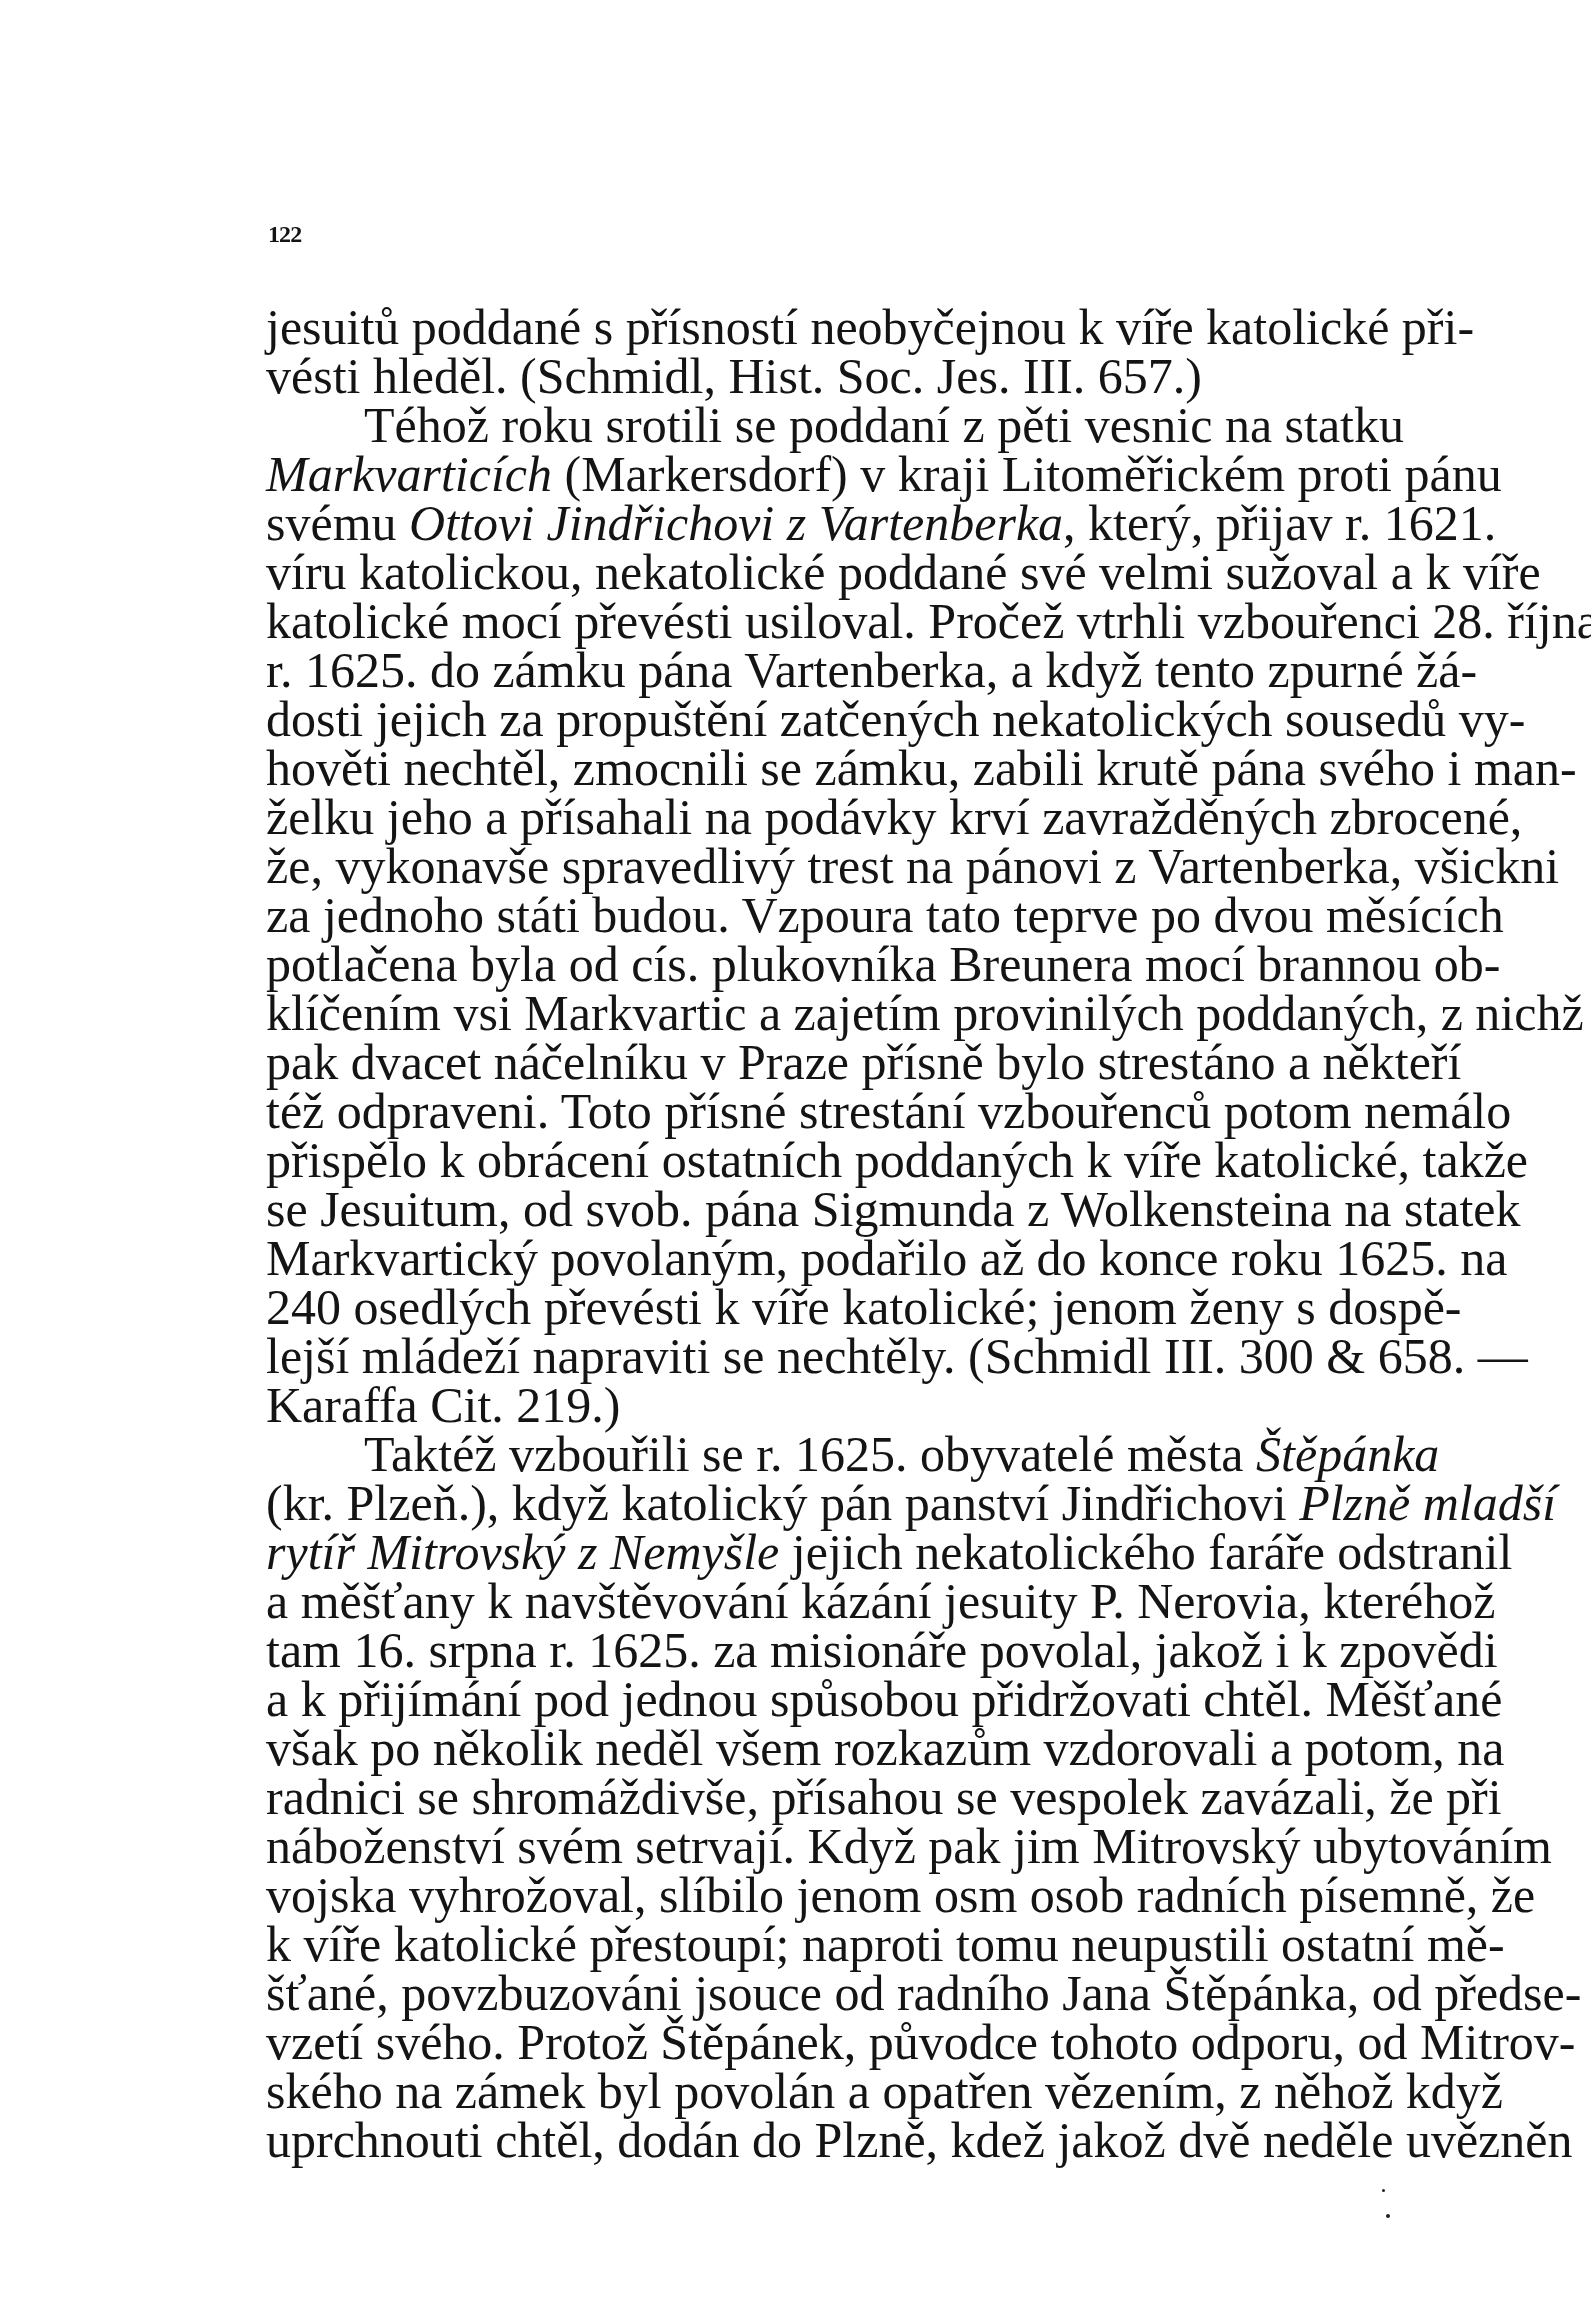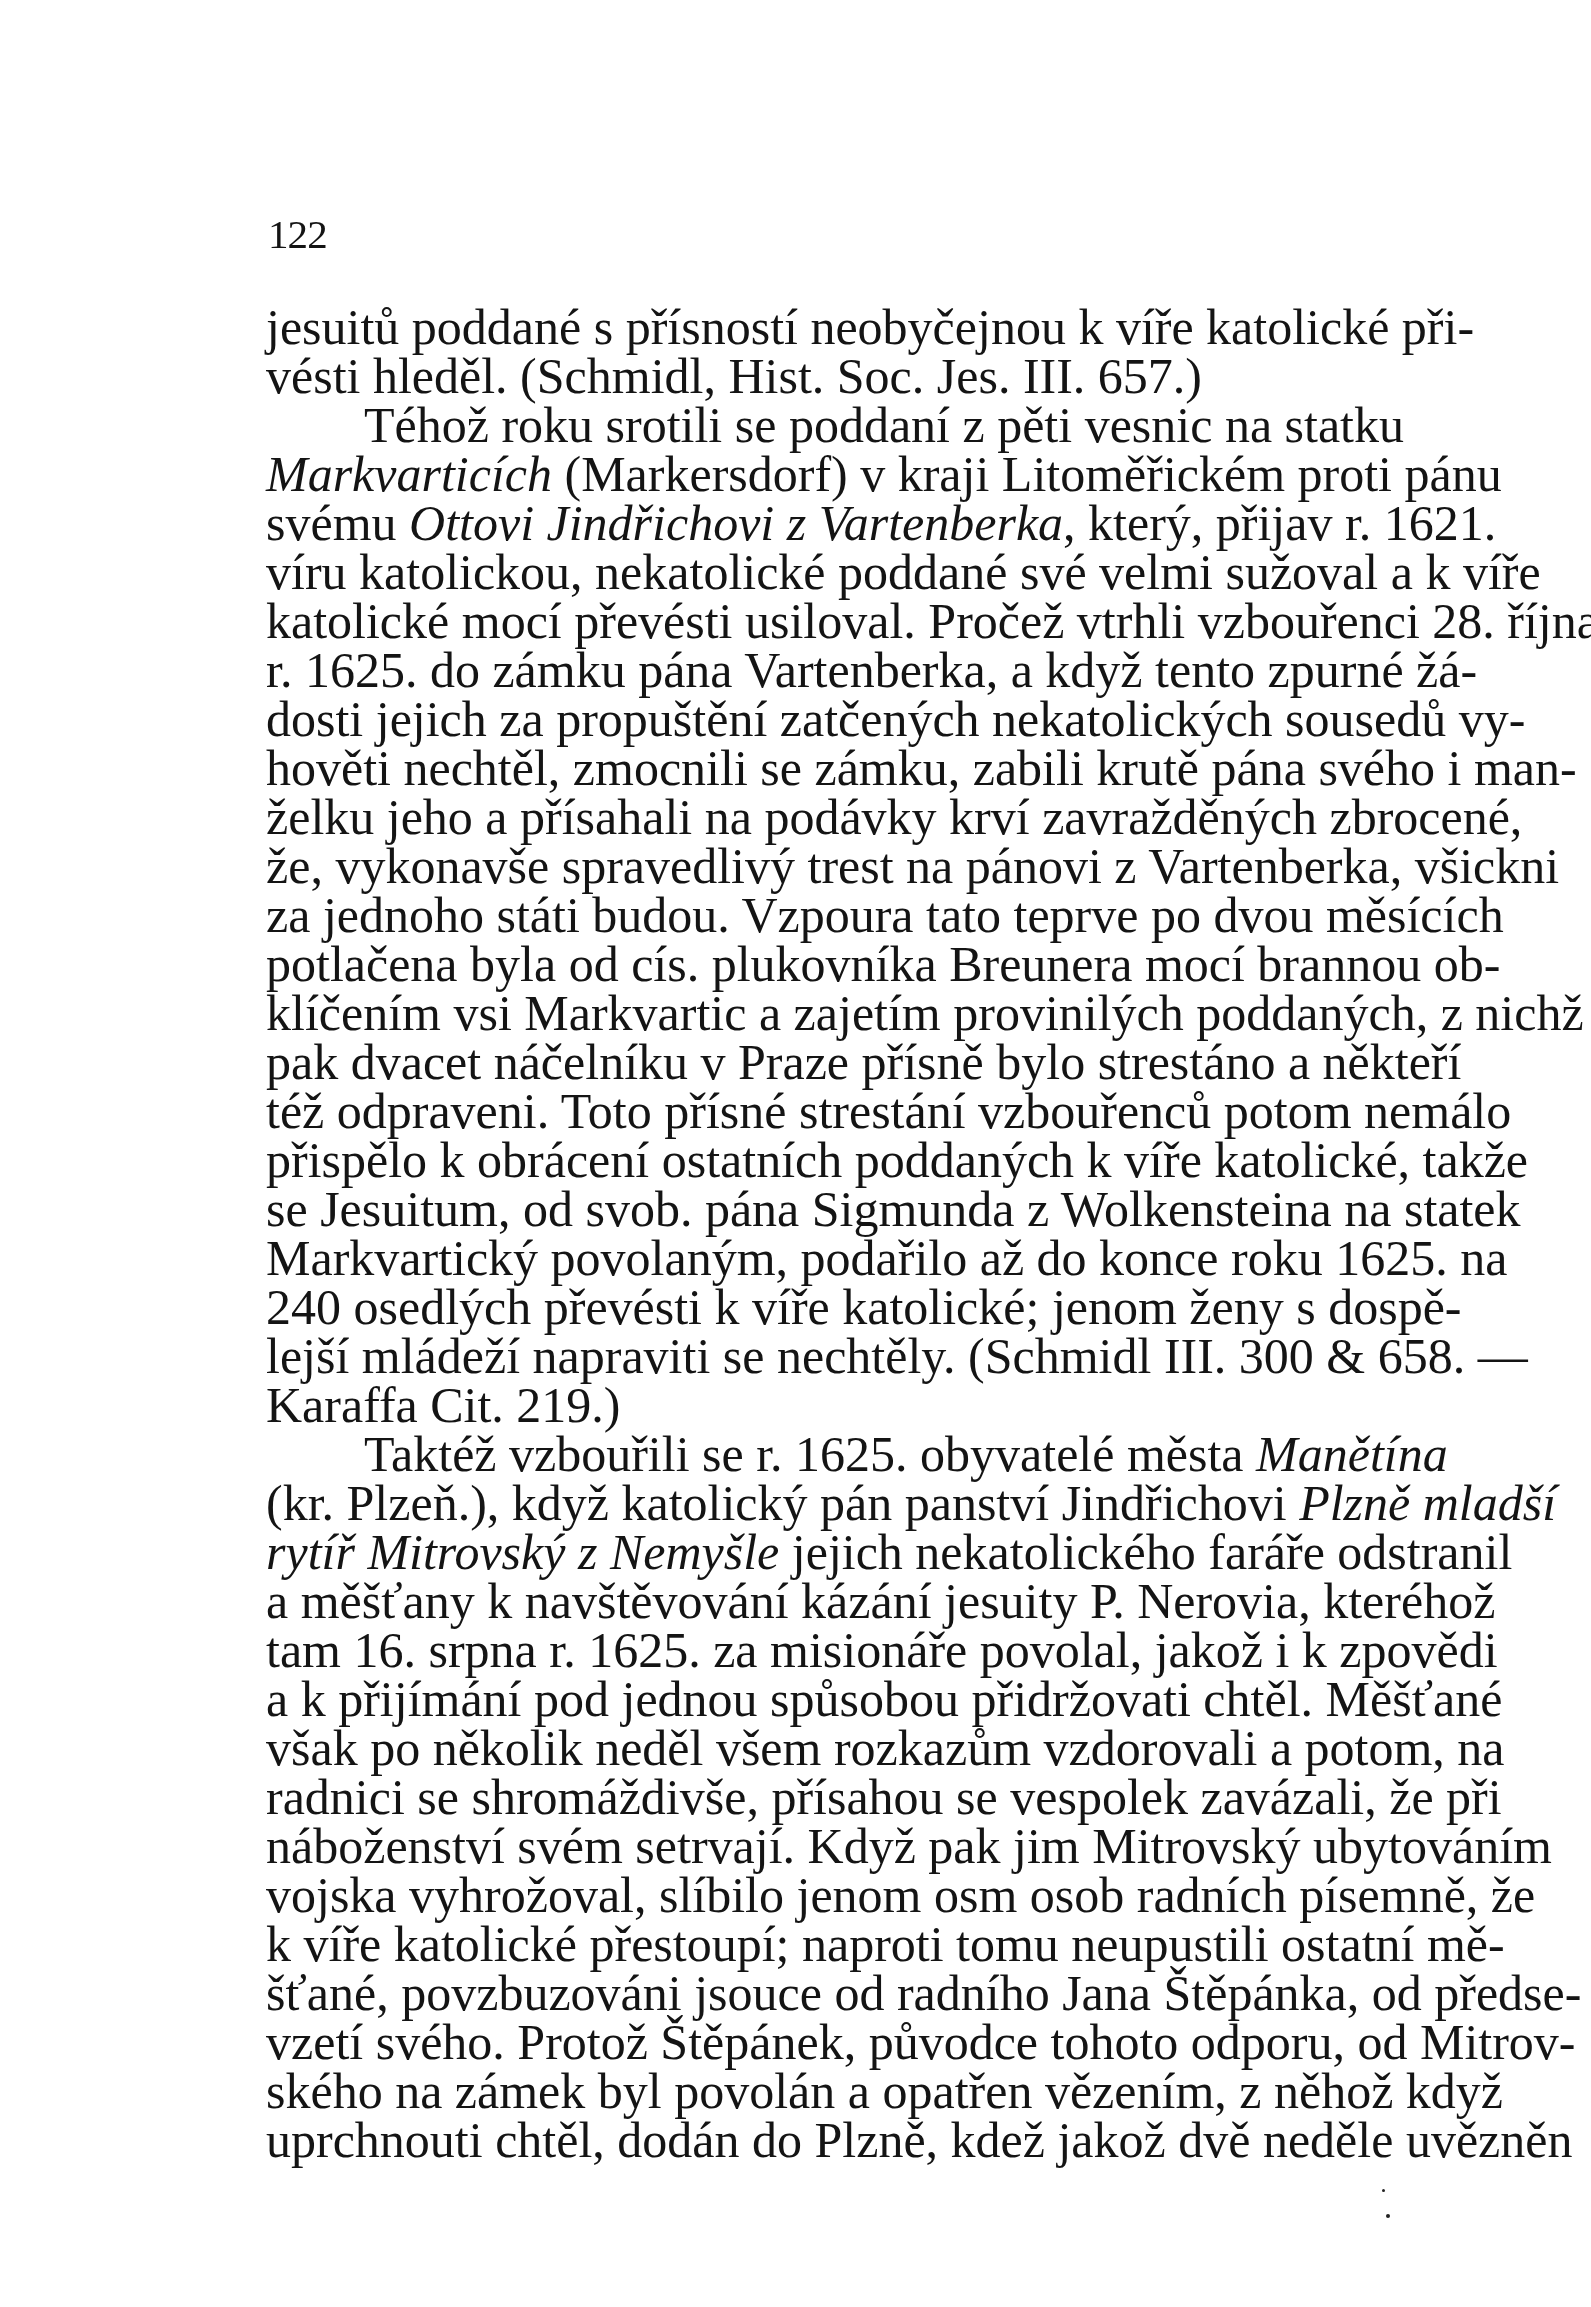--- a/index.html
+++ b/index.html
@@ -25,9 +25,9 @@
     position: absolute;
     left: 268px;
     top: 216px;
-    font-size: 41px;
+    font-size: 24px;
     line-height: 37px;
-    font-weight: normal;
+    font-weight: bold;
     letter-spacing: -0.9px;
   }
   .text-block {

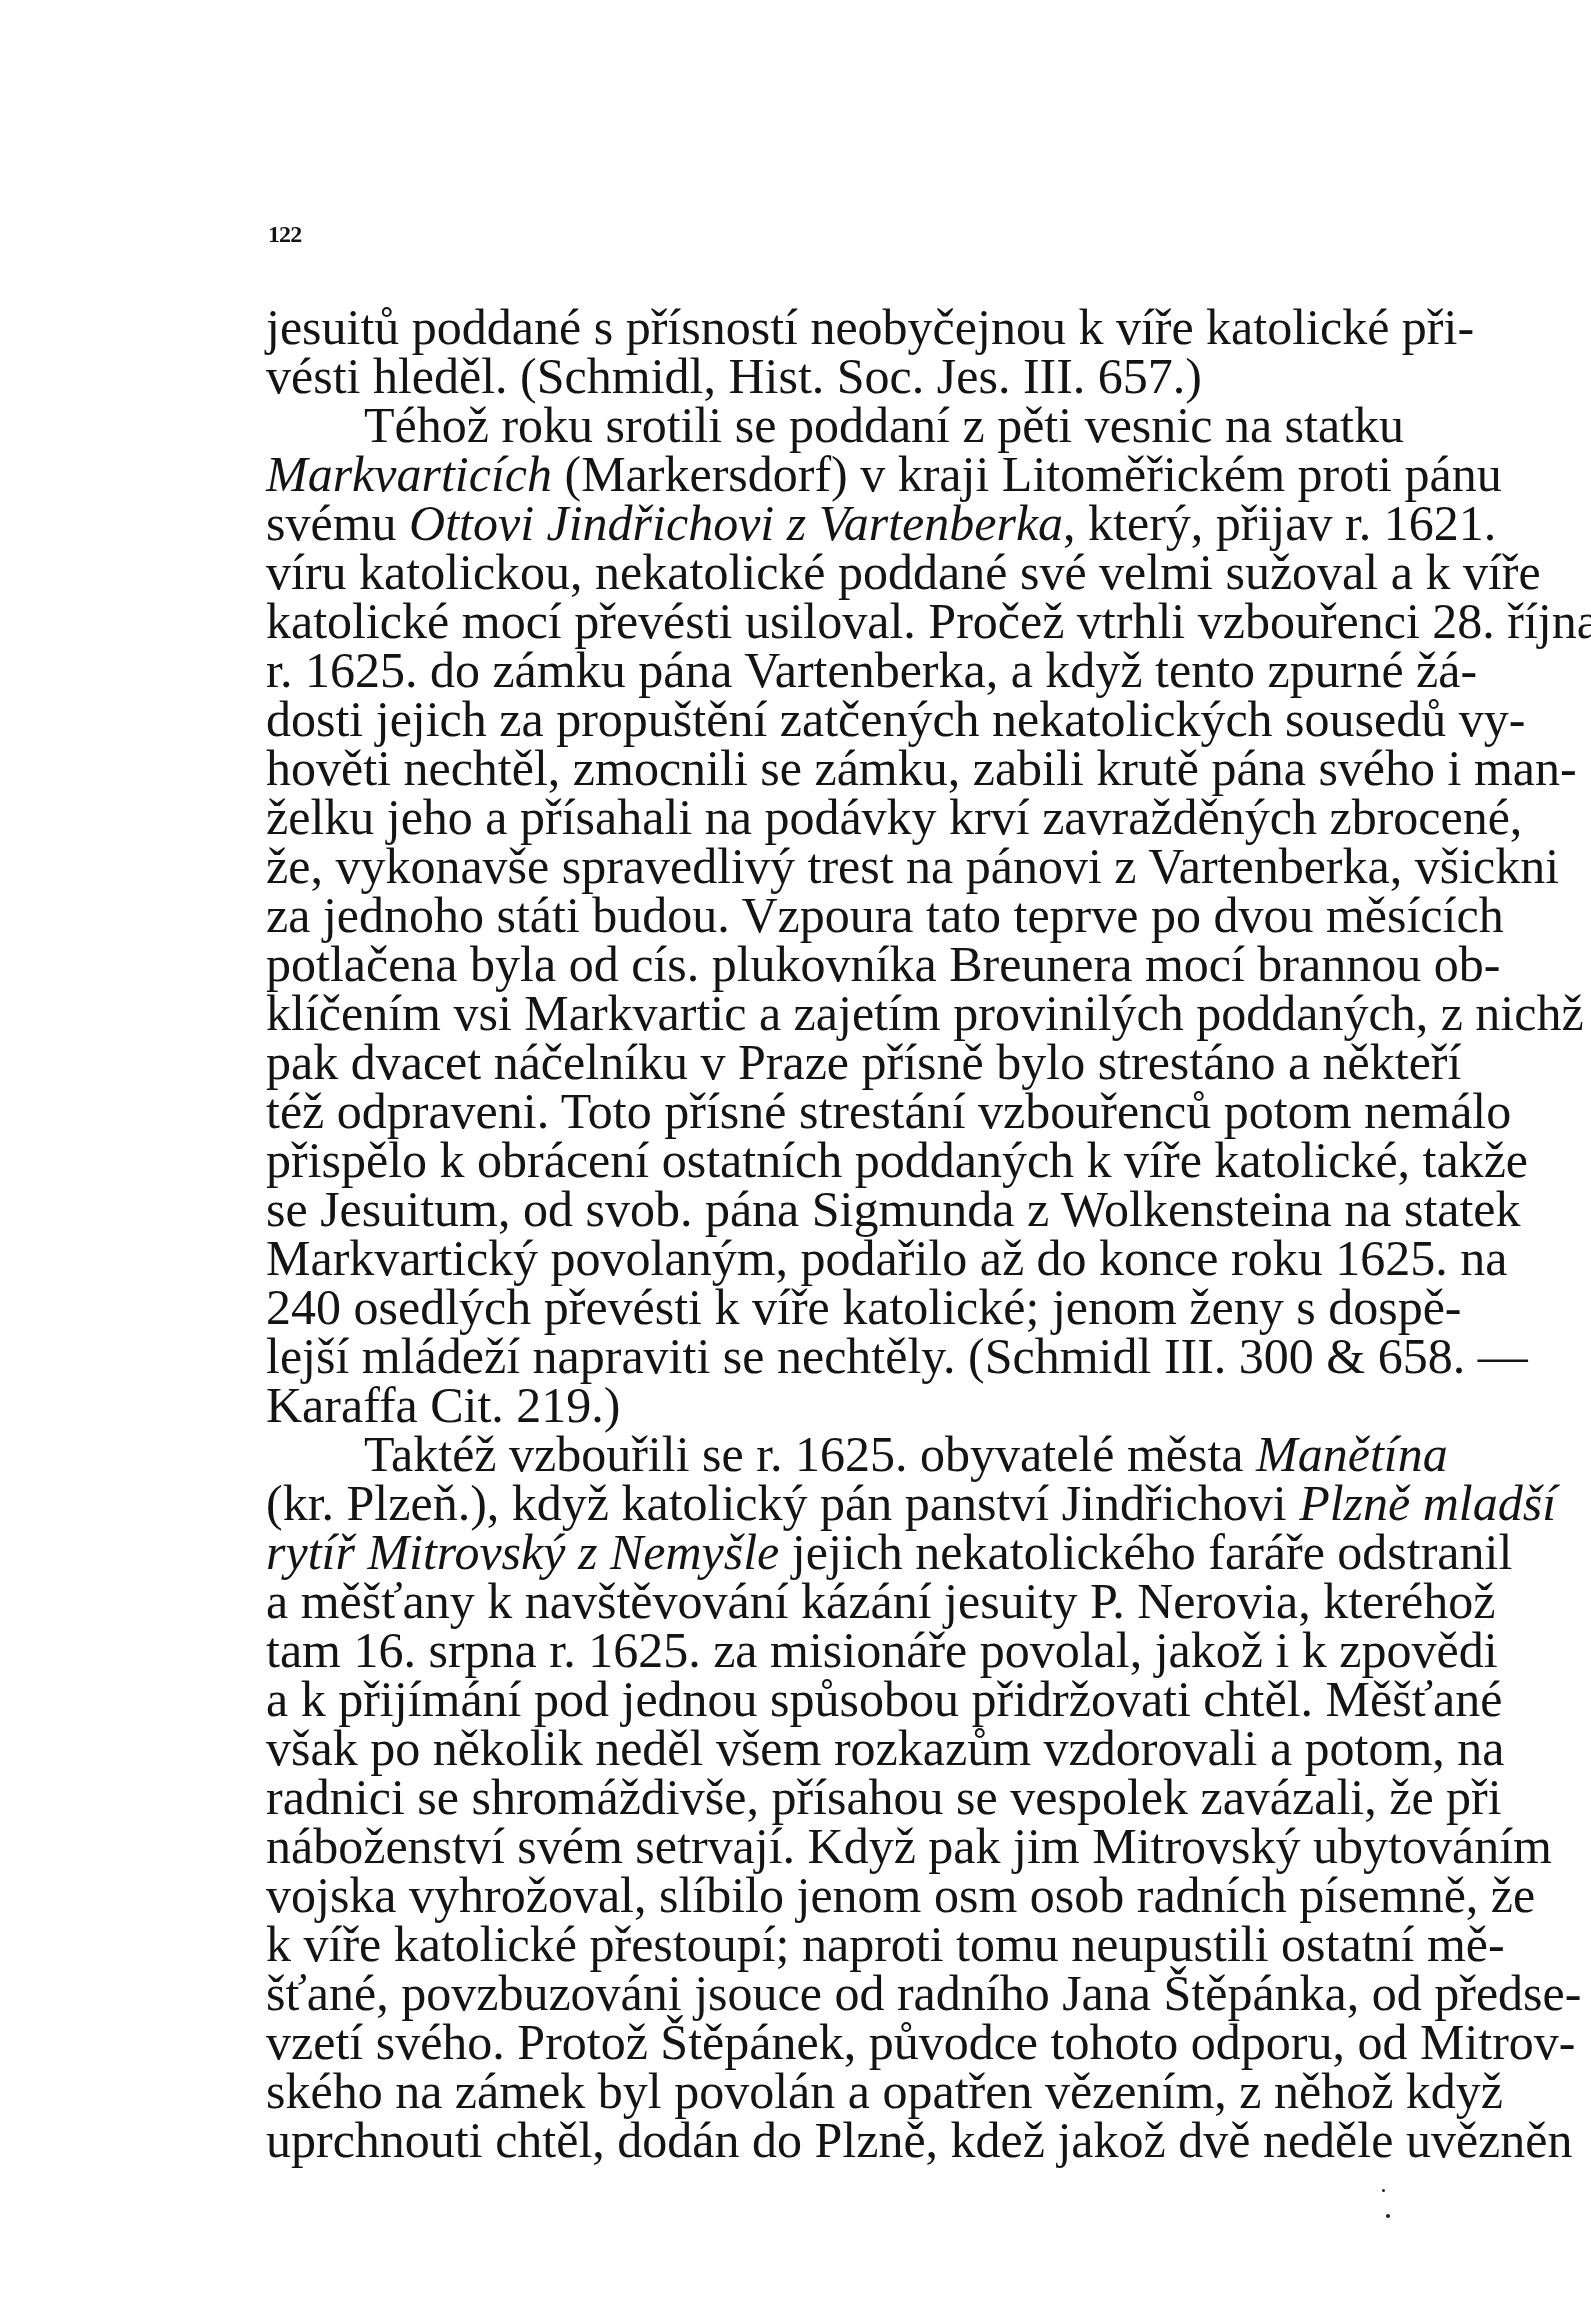--- a/index.html
+++ b/index.html
@@ -92,7 +92,7 @@
       <div class="line"><span>240 osedlých převésti k víře katolické; jenom ženy s dospě-</span></div>
       <div class="line"><span>lejší mládeží napraviti se nechtěly. (Schmidl III. 300 &amp; 658. —</span></div>
       <div class="line last"><span>Karaffa Cit. 219.)</span></div>
-      <div class="line indent"><span>Taktéž vzbouřili se r. 1625. obyvatelé města </span><span class="it">Manětína</span></div>
+      <div class="line indent"><span>Taktéž vzbouřili se r. 1625. obyvatelé města </span><span class="it">Štěpánka</span></div>
       <div class="line"><span>(kr. Plzeň.), když katolický pán panství Jindřichovi </span><span class="it">Plzně mladší</span></div>
       <div class="line"><span class="it">rytíř Mitrovský z Nemyšle</span><span> jejich nekatolického faráře odstranil</span></div>
       <div class="line"><span>a měšťany k navštěvování kázání jesuity P. Nerovia, kteréhož</span></div>

